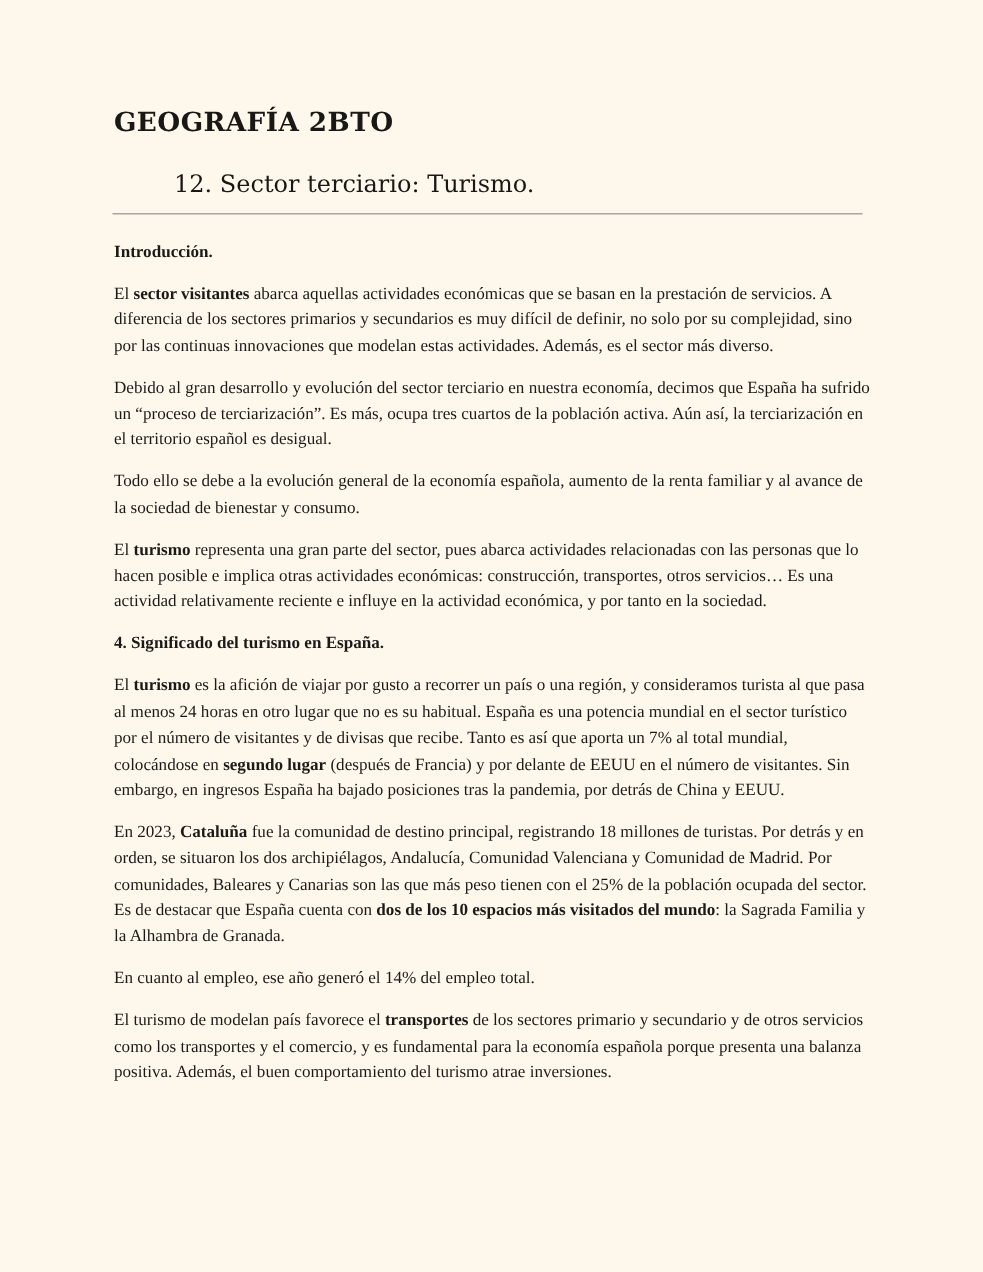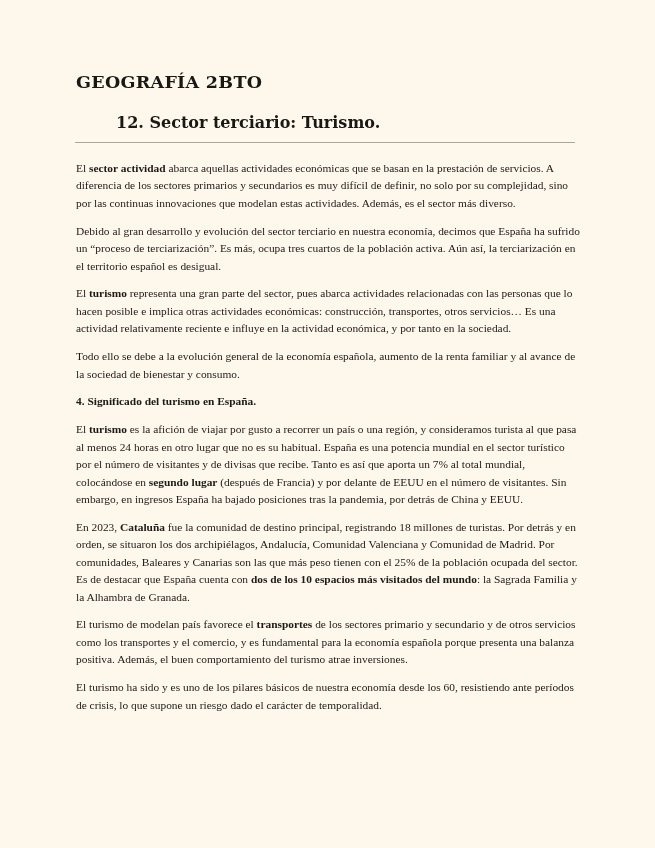--- a/index.html
+++ b/index.html
@@ -17,7 +17,7 @@
   }
   .doc-subtitle {
     position: absolute; left: 116px; top: 113px;
-    font-family: "DejaVu Serif", serif; font-weight: bold;
+    font-family: "DejaVu Serif", serif; font-weight: normal;
     font-size: 16px; color: #1a1815; margin: 0;
   }
   .rule {

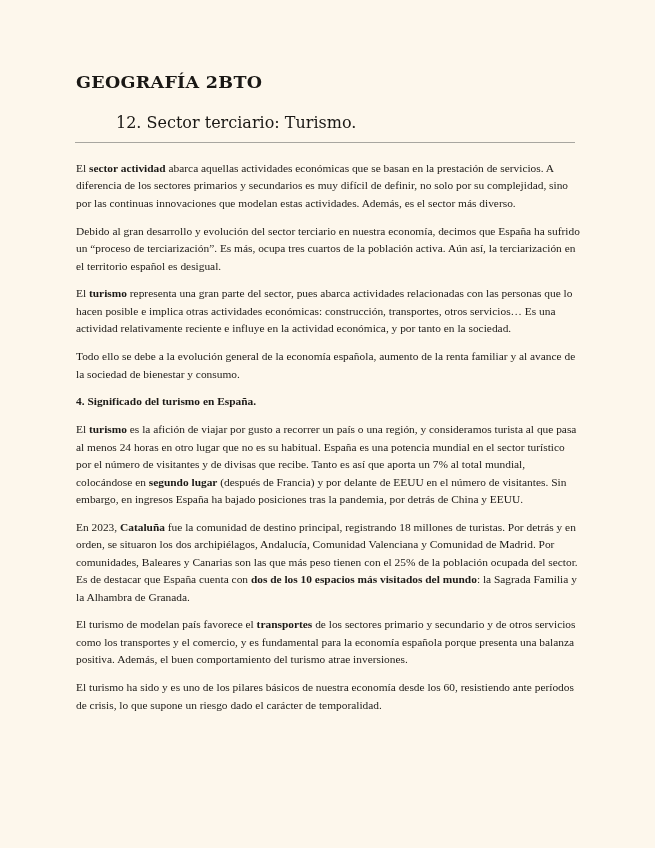--- a/index.html
+++ b/index.html
@@ -42,6 +42,7 @@
   <div class="rule"></div>
 
   <div class="body">
+    <h3>Introducción.</h3>
 
     <p><span>El </span><b>sector actividad</b><span> abarca aquellas actividades económicas que se basan en la prestación de servicios. A diferencia de los sectores primarios y secundarios es muy difícil de definir, no solo por su complejidad, sino por las continuas innovaciones que modelan estas actividades. Además, es el sector más diverso.</span></p>
 

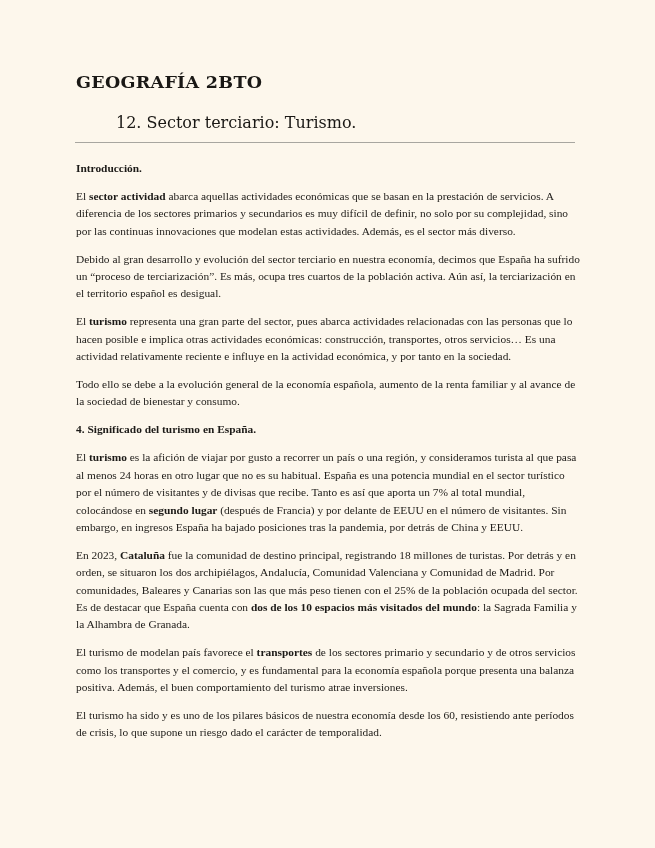--- a/index.html
+++ b/index.html
@@ -44,7 +44,7 @@
   <div class="body">
     <h3>Introducción.</h3>
 
-    <p><span>El </span><b>sector actividad</b><span> abarca aquellas actividades económicas que se basan en la prestación de servicios. A diferencia de los sectores primarios y secundarios es muy difícil de definir, no solo por su complejidad, sino por las continuas innovaciones que modelan estas actividades. Además, es el sector más diverso.</span></p>
+    <p><span>El </span><b>sector visitantes</b><span> abarca aquellas actividades económicas que se basan en la prestación de servicios. A diferencia de los sectores primarios y secundarios es muy difícil de definir, no solo por su complejidad, sino por las continuas innovaciones que modelan estas actividades. Además, es el sector más diverso.</span></p>
 
     <p><span>Debido al gran desarrollo y evolución del sector terciario en nuestra economía, decimos que España ha sufrido un “proceso de terciarización”. Es más, ocupa tres cuartos de la población activa. Aún así, la terciarización en el territorio español es desigual.</span></p>
 

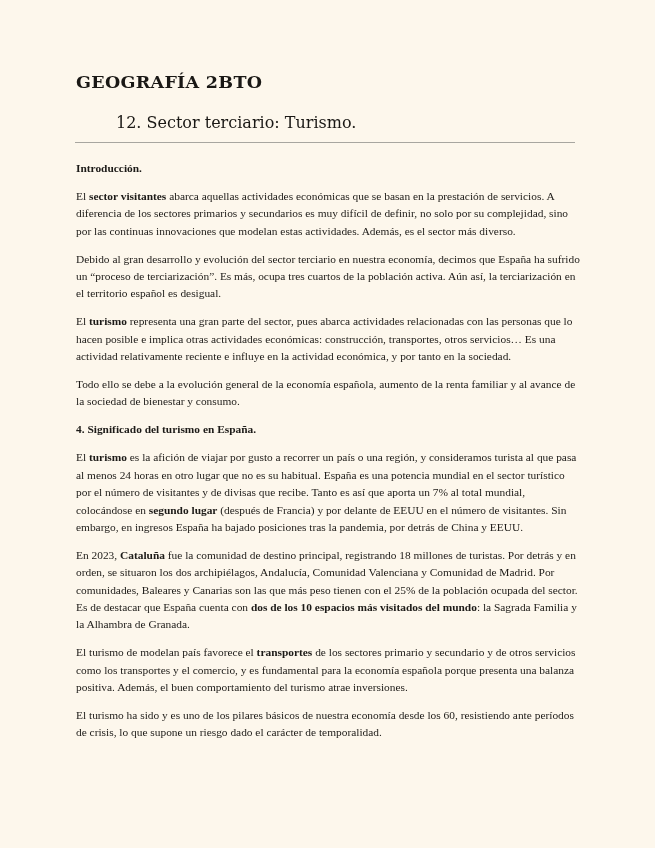--- a/index.html
+++ b/index.html
@@ -48,9 +48,9 @@
 
     <p><span>Debido al gran desarrollo y evolución del sector terciario en nuestra economía, decimos que España ha sufrido un “proceso de terciarización”. Es más, ocupa tres cuartos de la población activa. Aún así, la terciarización en el territorio español es desigual.</span></p>
 
+    <p><span>Todo ello se debe a la evolución general de la economía española, aumento de la renta familiar y al avance de la sociedad de bienestar y consumo.</span></p>
+
     <p><span>El </span><b>turismo</b><span> representa una gran parte del sector, pues abarca actividades relacionadas con las personas que lo hacen posible e implica otras actividades económicas: construcción, transportes, otros servicios… Es una actividad relativamente reciente e influye en la actividad económica, y por tanto en la sociedad.</span></p>
-
-    <p><span>Todo ello se debe a la evolución general de la economía española, aumento de la renta familiar y al avance de la sociedad de bienestar y consumo.</span></p>
 
     <h3>4. Significado del turismo en España.</h3>
 

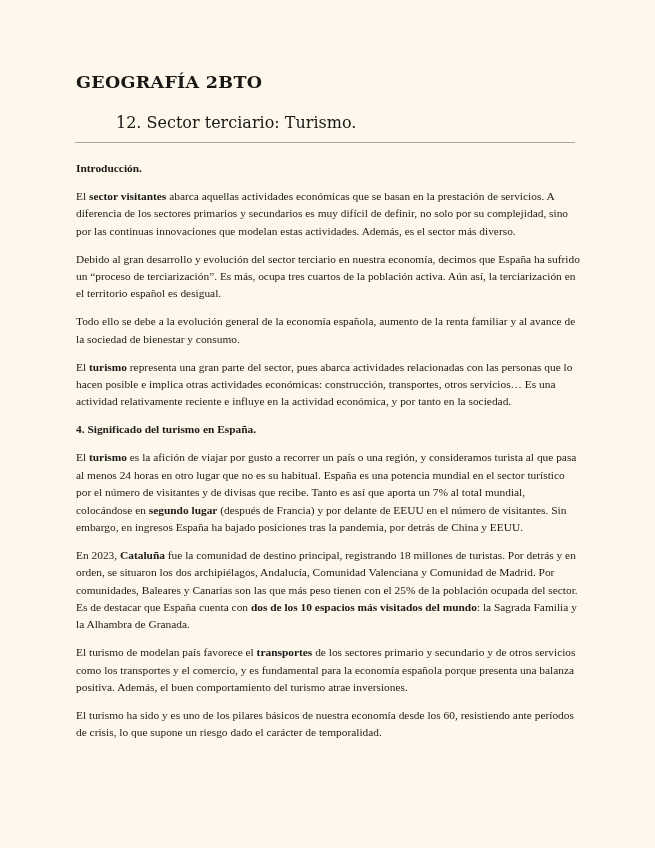--- a/index.html
+++ b/index.html
@@ -58,6 +58,7 @@
 
     <p><span>En 2023, </span><b>Cataluña</b><span> fue la comunidad de destino principal, registrando 18 millones de turistas. Por detrás y en orden, se situaron los dos archipiélagos, Andalucía, Comunidad Valenciana y Comunidad de Madrid. Por comunidades, Baleares y Canarias son las que más peso tienen con el 25% de la población ocupada del sector. Es de destacar que España cuenta con </span><b>dos de los 10 espacios más visitados del mundo</b><span>: la Sagrada Familia y la Alhambra de Granada.</span></p>
 
+    <p><span>En cuanto al empleo, ese año generó el 14% del empleo total.</span></p>
 
     <p><span>El turismo de modelan país favorece el </span><b>transportes</b><span> de los sectores primario y secundario y de otros servicios como los transportes y el comercio, y es fundamental para la economía española porque presenta una balanza positiva. Además, el buen comportamiento del turismo atrae inversiones.</span></p>
 

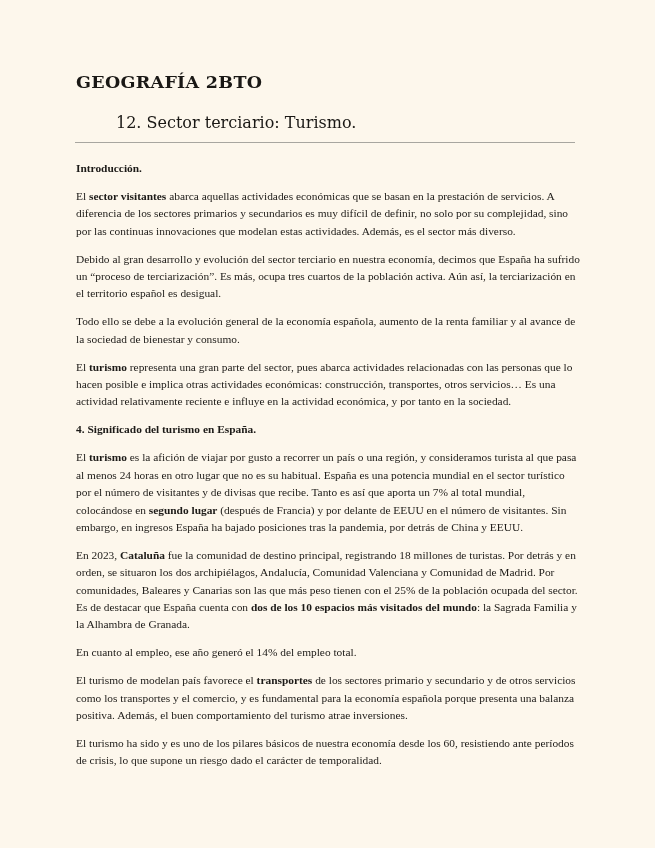--- a/index.html
+++ b/index.html
@@ -62,7 +62,6 @@
 
     <p><span>El turismo de modelan país favorece el </span><b>transportes</b><span> de los sectores primario y secundario y de otros servicios como los transportes y el comercio, y es fundamental para la economía española porque presenta una balanza positiva. Además, el buen comportamiento del turismo atrae inversiones.</span></p>
 
-    <p><span>El turismo ha sido y es uno de los pilares básicos de nuestra economía desde los 60, resistiendo ante períodos de crisis, lo que supone un riesgo dado el carácter de temporalidad.</span></p>
   </div>
 </div>
 

